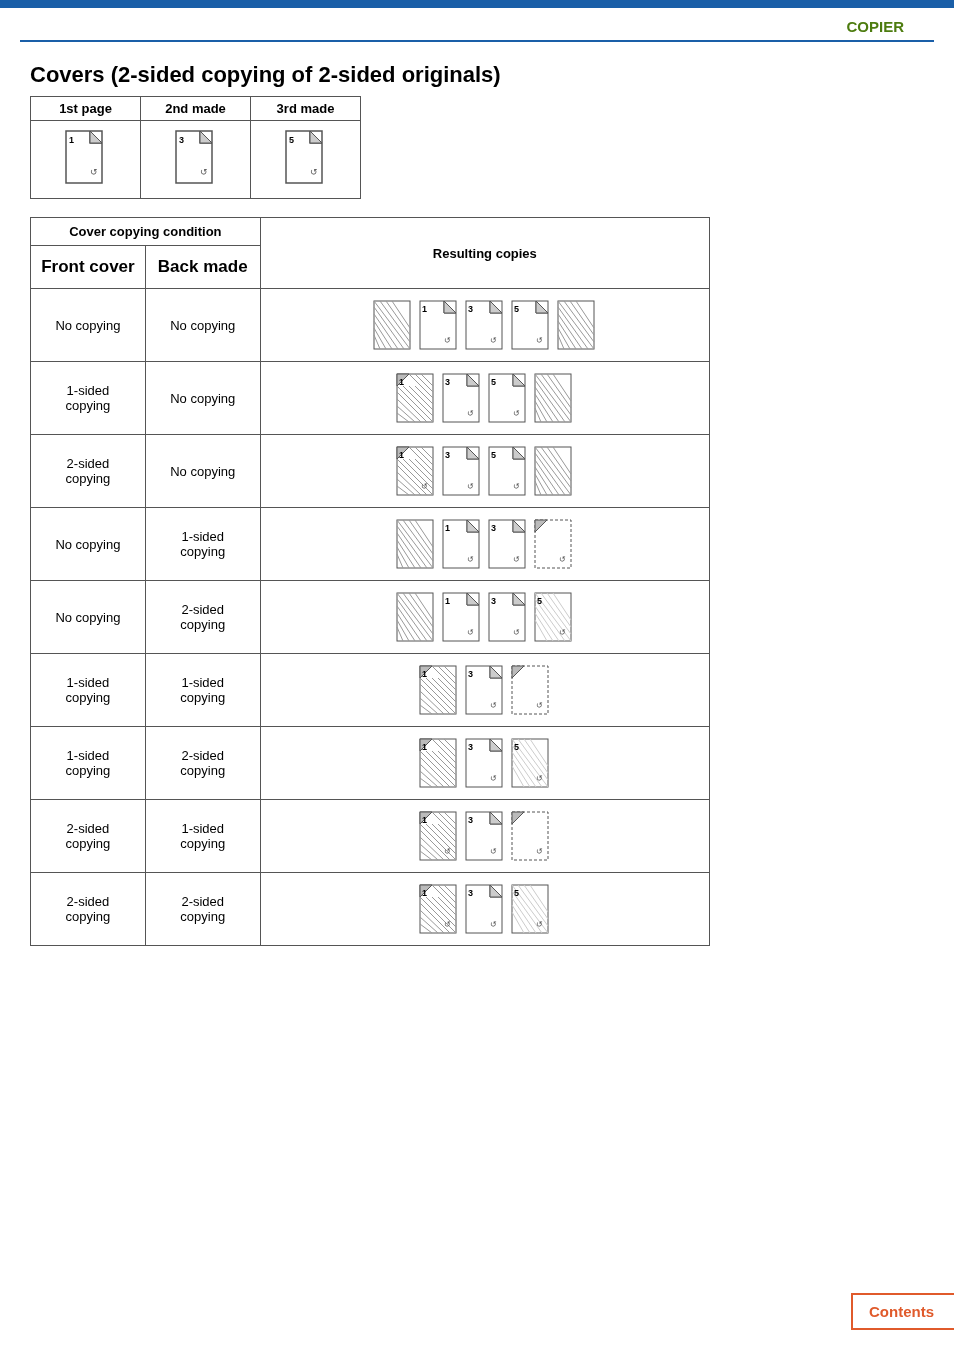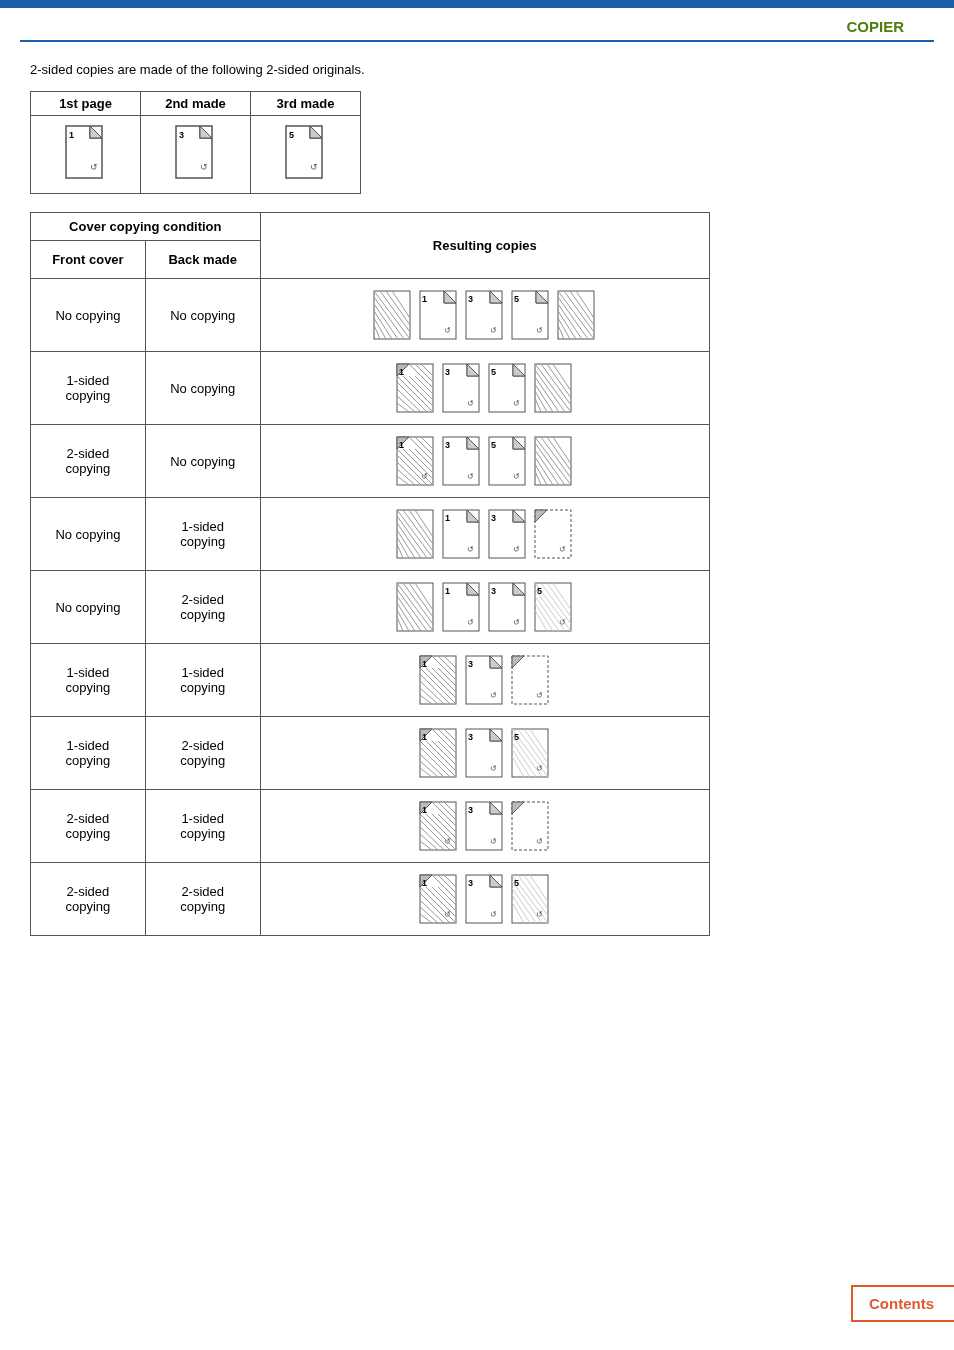--- a/index.html
+++ b/index.html
@@ -138,6 +138,7 @@
 <div class="copier-header">COPIER</div>
 
 <div class="page-content">
+  <div class="page-title">Covers (2-sided copying of 2-sided originals)</div>
   <div class="subtitle">2-sided copies are made of the following 2-sided originals.</div>
 
   <table class="originals-table">

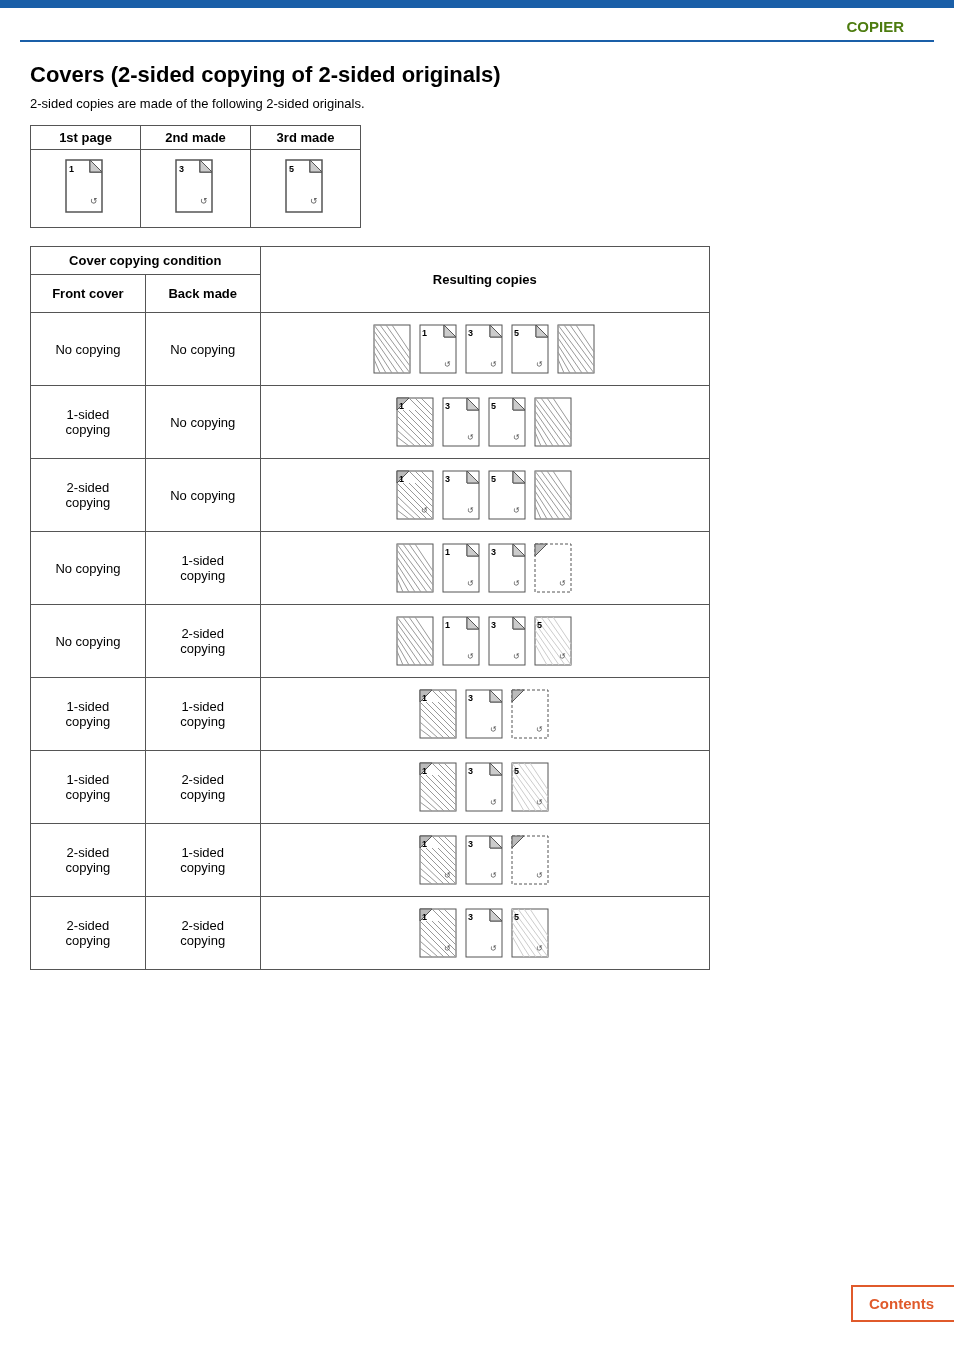--- a/index.html
+++ b/index.html
@@ -139,7 +139,6 @@
 
 <div class="page-content">
   <div class="page-title">Covers (2-sided copying of 2-sided originals)</div>
-  <div class="subtitle">2-sided copies are made of the following 2-sided originals.</div>
 
   <table class="originals-table">
     <tbody>

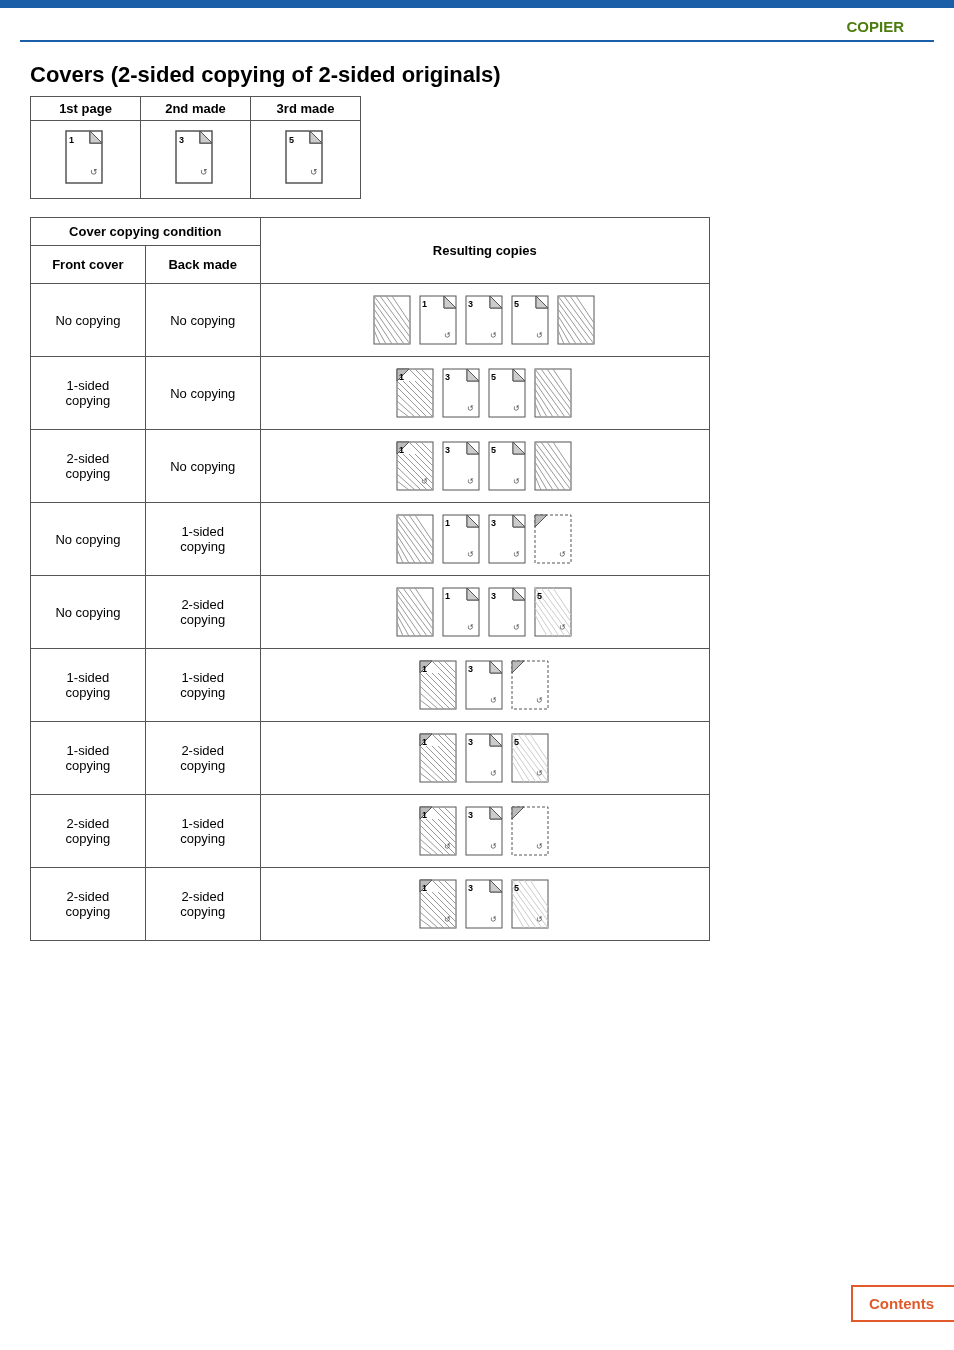--- a/index.html
+++ b/index.html
@@ -82,7 +82,7 @@
     .main-table .sub-header th {
       padding: 11px 10px;
       font-weight: bold;
-      font-size: 13px;
+      font-size: 17px;
     }
     .main-table td {
       padding: 10px 6px;

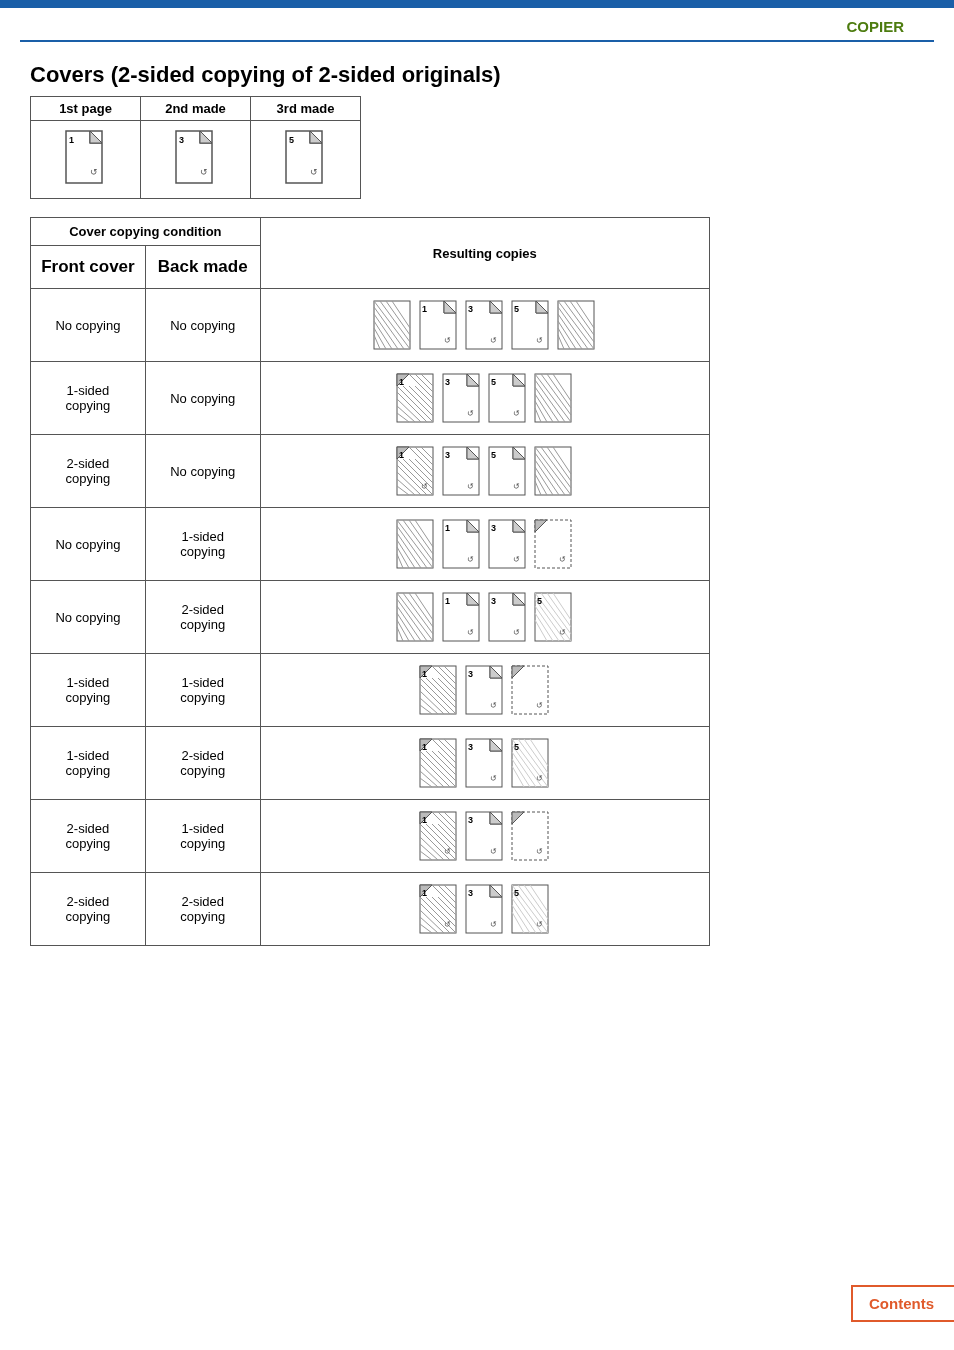--- a/index.html
+++ b/index.html
@@ -107,7 +107,7 @@
     
     .contents-btn {
       position: absolute;
-      bottom: 28px;
+      bottom: 20px;
       right: 0;
       background: #fff;
       border: 2px solid #e05a2b;

